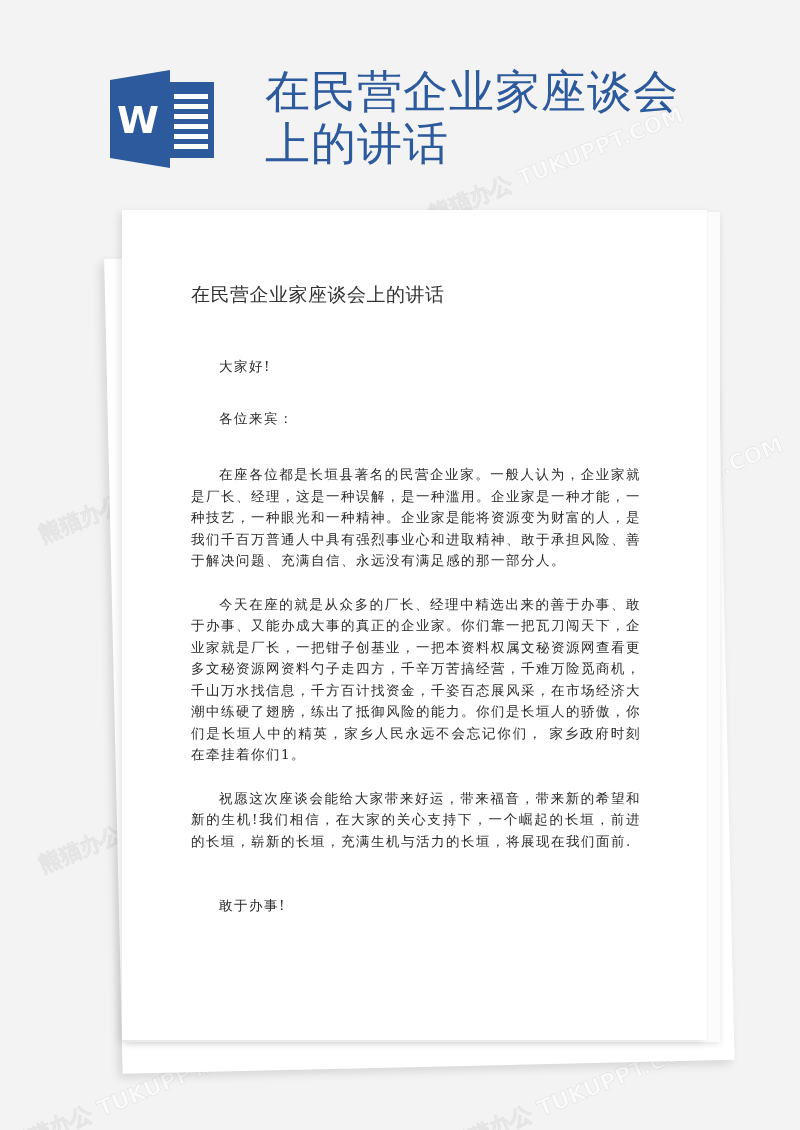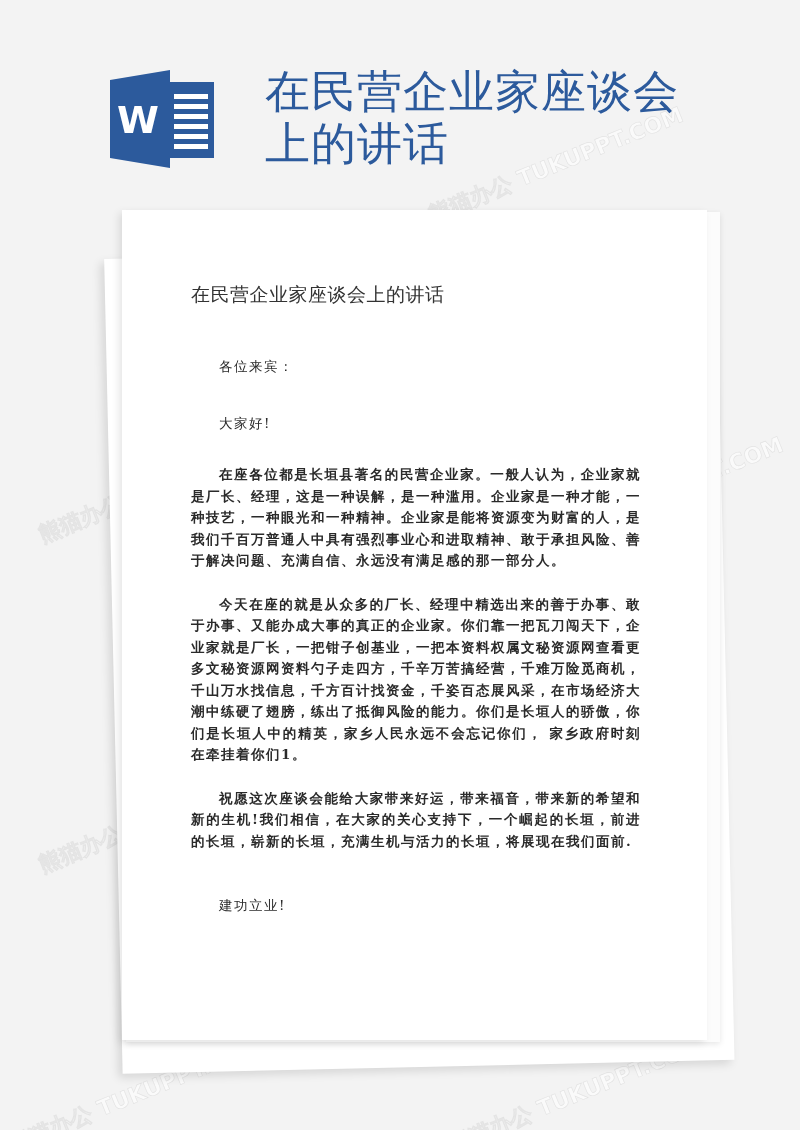--- a/index.html
+++ b/index.html
@@ -81,8 +81,8 @@
 <div class="page-front">
   <h2 class="doc-title">在民营企业家座谈会上的讲话</h2>
   <div class="body-text">
+    <p class="p salute" style="margin-bottom:30px;">大家好!</p>
     <p class="p salute">各位来宾：</p>
-    <p class="p salute" style="margin-bottom:30px;">大家好!</p>
     <p class="p indent para">在座各位都是长垣县著名的民营企业家。一般人认为，企业家就是厂长、经理，这是一种误解，是一种滥用。企业家是一种才能，一种技艺，一种眼光和一种精神。企业家是能将资源变为财富的人，是我们千百万普通人中具有强烈事业心和进取精神、敢于承担风险、善于解决问题、充满自信、永远没有满足感的那一部分人。</p>
     <p class="p indent para">今天在座的就是从众多的厂长、经理中精选出来的善于办事、敢于办事、又能办成大事的真正的企业家。你们靠一把瓦刀闯天下，企业家就是厂长，一把钳子创基业，一把本资料权属文秘资源网查看更多文秘资源网资料勺子走四方，千辛万苦搞经营，千难万险觅商机，千山万水找信息，千方百计找资金，千姿百态展风采，在市场经济大潮中练硬了翅膀，练出了抵御风险的能力。你们是长垣人的骄傲，你们是长垣人中的精英，家乡人民永远不会忘记你们， 家乡政府时刻在牵挂着你们1。</p>
     <p class="p indent para" style="margin-bottom:43px;">祝愿这次座谈会能给大家带来好运，带来福音，带来新的希望和新的生机!我们相信，在大家的关心支持下，一个崛起的长垣，前进的长垣，崭新的长垣，充满生机与活力的长垣，将展现在我们面前.</p>

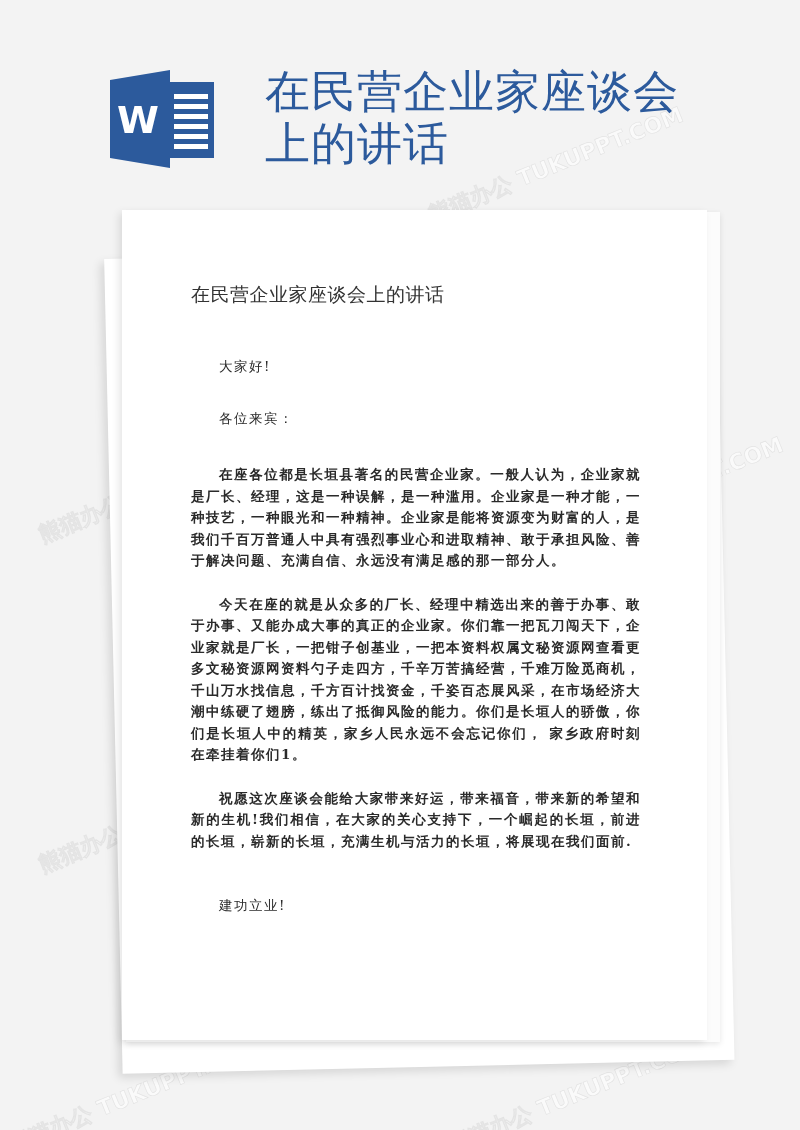--- a/index.html
+++ b/index.html
@@ -44,7 +44,7 @@
   .p { margin:0; text-align:justify; }
   .indent { text-indent:28px; }
   .salute { margin:0 0 35px 28px; }
-  .para { margin:0 0 22px 0;font-weight:bold; }
+  .para { margin:0 0 22px 0; }
   .watermark {
     position:absolute; color:rgba(255,255,255,0.55); font-size:22px; font-weight:bold;
     font-family:"DejaVu Sans", sans-serif; transform:rotate(-22deg);

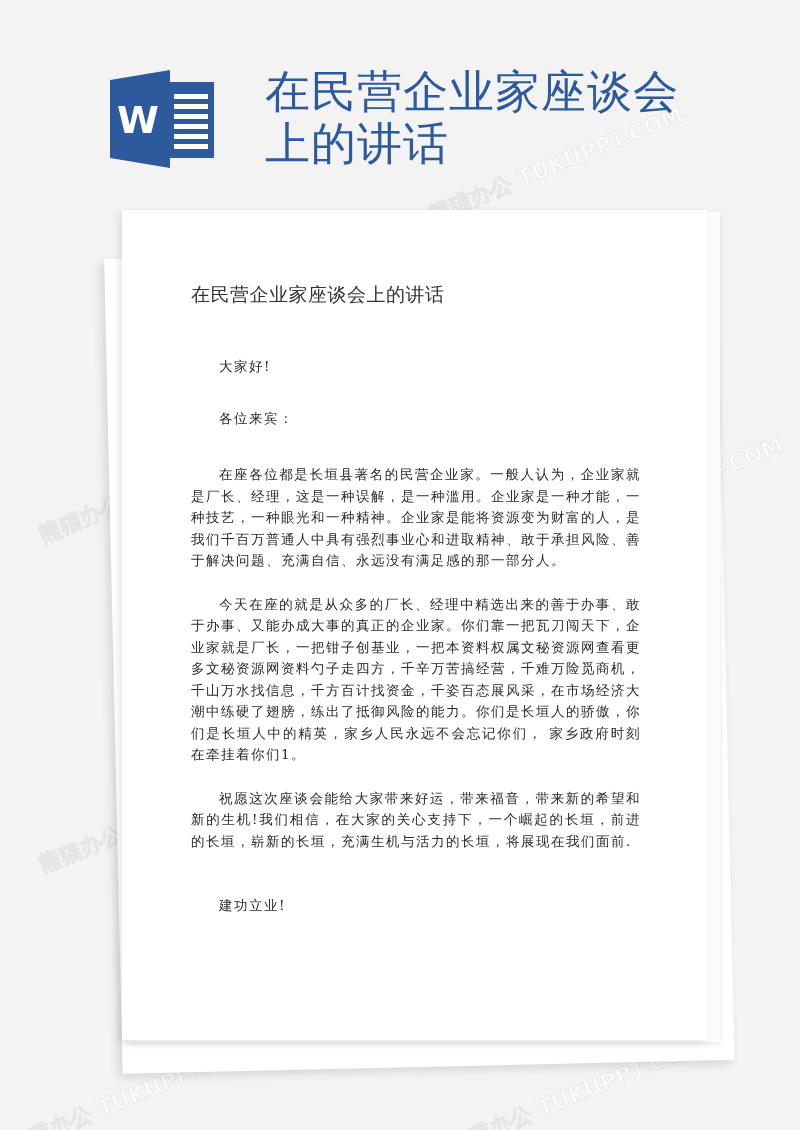--- a/index.html
+++ b/index.html
@@ -86,7 +86,7 @@
     <p class="p indent para">在座各位都是长垣县著名的民营企业家。一般人认为，企业家就是厂长、经理，这是一种误解，是一种滥用。企业家是一种才能，一种技艺，一种眼光和一种精神。企业家是能将资源变为财富的人，是我们千百万普通人中具有强烈事业心和进取精神、敢于承担风险、善于解决问题、充满自信、永远没有满足感的那一部分人。</p>
     <p class="p indent para">今天在座的就是从众多的厂长、经理中精选出来的善于办事、敢于办事、又能办成大事的真正的企业家。你们靠一把瓦刀闯天下，企业家就是厂长，一把钳子创基业，一把本资料权属文秘资源网查看更多文秘资源网资料勺子走四方，千辛万苦搞经营，千难万险觅商机，千山万水找信息，千方百计找资金，千姿百态展风采，在市场经济大潮中练硬了翅膀，练出了抵御风险的能力。你们是长垣人的骄傲，你们是长垣人中的精英，家乡人民永远不会忘记你们， 家乡政府时刻在牵挂着你们1。</p>
     <p class="p indent para" style="margin-bottom:43px;">祝愿这次座谈会能给大家带来好运，带来福音，带来新的希望和新的生机!我们相信，在大家的关心支持下，一个崛起的长垣，前进的长垣，崭新的长垣，充满生机与活力的长垣，将展现在我们面前.</p>
-    <p class="p indent">建功立业!</p>
+    <p class="p indent">敢于办事!</p>
   </div>
 </div>
 

